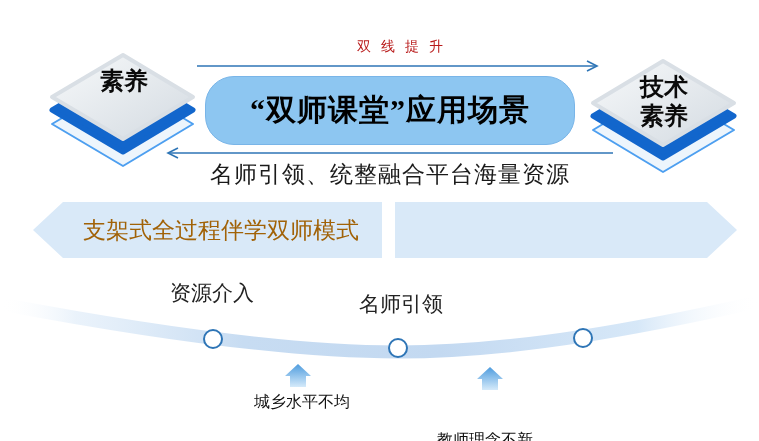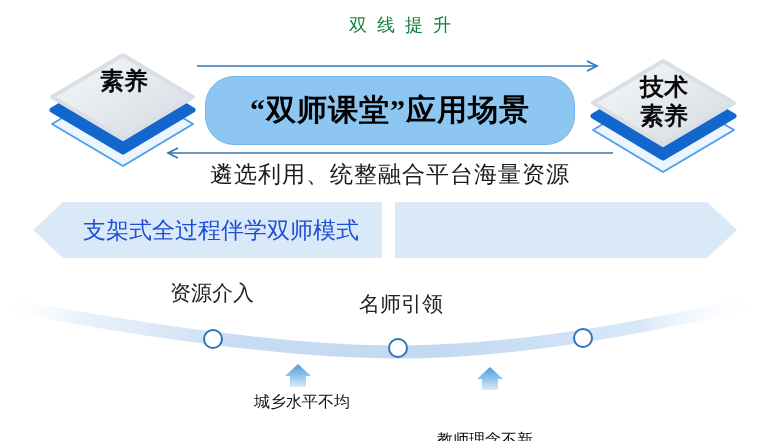--- a/index.html
+++ b/index.html
@@ -12,7 +12,7 @@
   #shapes{position:absolute;left:0;top:0;pointer-events:none;}
   .txt{text-align:center;line-height:1.25;}
   #top-flow-label{
-    left:260px;top:14px;width:290px;font-size:18px;letter-spacing:10px;color:#15803d;
+    left:260px;top:38px;width:290px;font-size:14px;letter-spacing:10px;color:#b91c1c;
   }
   #title-box{
     left:205px;top:76px;width:370px;height:69px;border-radius:29px;

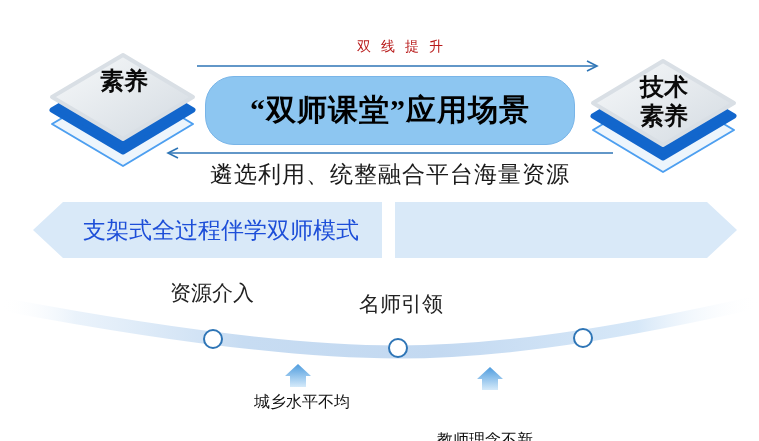--- a/index.html
+++ b/index.html
@@ -115,7 +115,7 @@
     <div>素养</div>
   </div>
 
-  <div class="abs txt" id="bottom-flow-label">遴选利用、统整融合平台海量资源</div>
+  <div class="abs txt" id="bottom-flow-label">名师引领、统整融合平台海量资源</div>
 
   <div class="abs txt mode-label" id="mode-left-label">支架式全过程伴学双师模式</div>
 

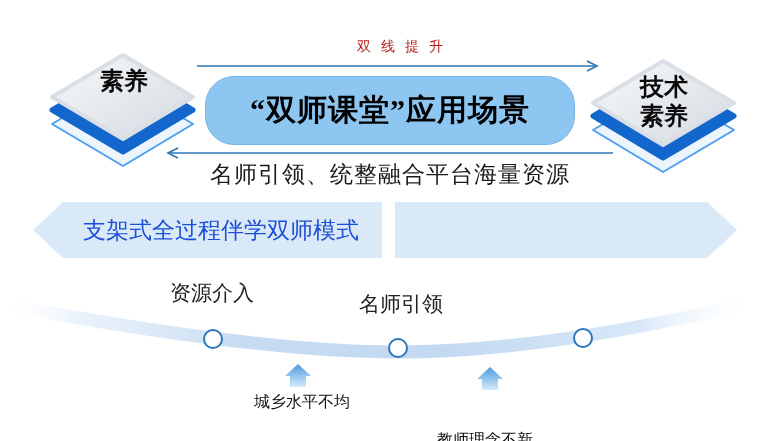--- a/index.html
+++ b/index.html
@@ -28,7 +28,7 @@
   #bottom-flow-label{
     left:140px;top:161px;width:500px;font-size:23px;color:#1a1a1a;letter-spacing:1px;
   }
-  .mode-label{font-size:23px;color:#1d4ed8;top:217px;}
+  .mode-label{font-size:23px;color:#a16207;top:217px;}
   #mode-left-label{left:60px;width:322px;}
   #mode-right-label{left:398px;width:322px;}
   .stage-label{width:200px;font-size:21px;color:#222;}

